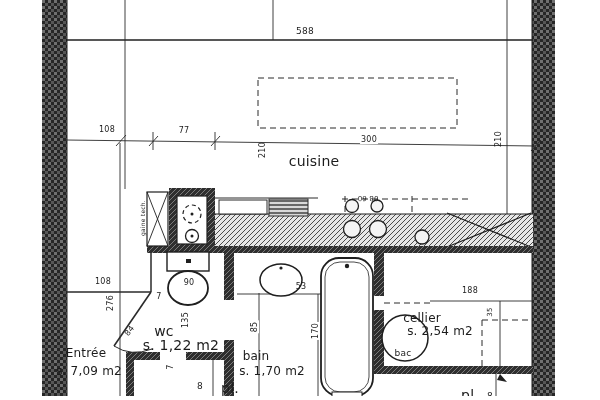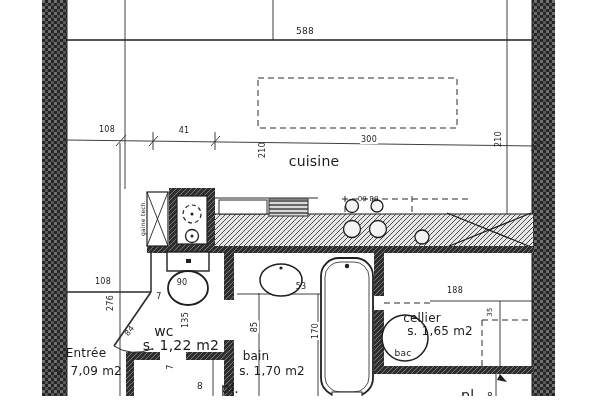--- a/index.html
+++ b/index.html
@@ -167,7 +167,7 @@
 
   <div class="lbl s9" style="left:305px;top:31px">588</div>
   <div class="lbl s8" style="left:107px;top:130px">108</div>
-  <div class="lbl s8" style="left:184px;top:131px">41</div>
+  <div class="lbl s8" style="left:184px;top:131px">77</div>
   <div class="lbl s8 bgw" style="left:369px;top:140px">300</div>
   <div class="lbl s8 rot90" style="left:263px;top:150px">210</div>
   <div class="lbl s8 rot90" style="left:499px;top:139px">210</div>

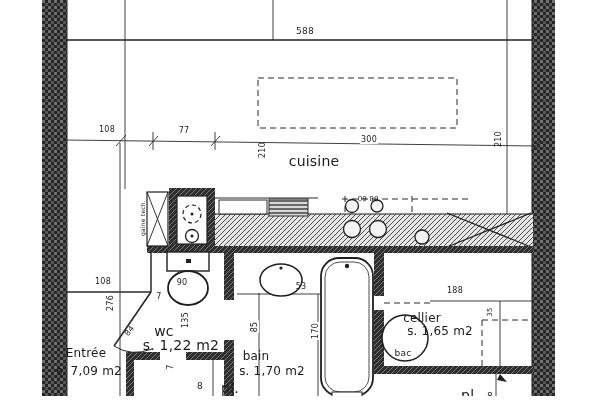--- a/index.html
+++ b/index.html
@@ -180,7 +180,7 @@
   <div class="lbl s8 rot90" style="left:111px;top:303px">276</div>
   <div class="lbl s8 rot52" style="left:130px;top:331px">84</div>
   <div class="lbl s8" style="left:159px;top:297px">7</div>
-  <div class="lbl s8 bgw" style="left:182px;top:283px">90</div>
+  <div class="lbl s8 bgw" style="left:189px;top:283px">90</div>
   <div class="lbl s8 rot90 bgw" style="left:186px;top:320px">135</div>
 
   <div class="lbl s11" style="left:164px;top:331px">wc</div>

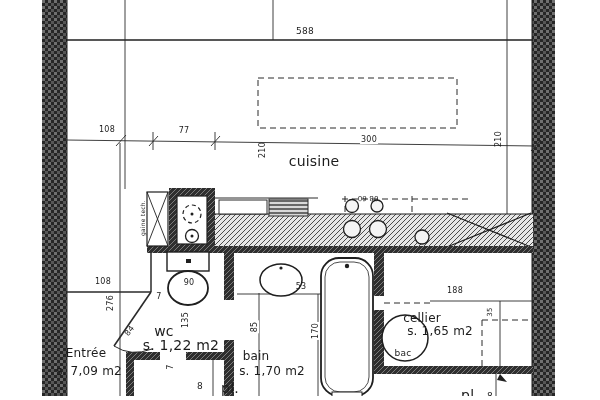--- a/index.html
+++ b/index.html
@@ -201,7 +201,7 @@
   <div class="lbl s12" style="left:422px;top:318px">cellier</div>
   <div class="lbl s12" style="left:440px;top:331px">s. 1,65 m2</div>
   <div class="lbl s9" style="left:403px;top:353px">bac</div>
-  <div class="lbl s8 bgw" style="left:455px;top:291px">188</div>
+  <div class="lbl s8 bgw" style="left:470px;top:291px">188</div>
   <div class="lbl s7 rot90" style="left:490px;top:312px">35</div>
 
   <div class="lbl s11" style="left:470px;top:395px">pl.</div>

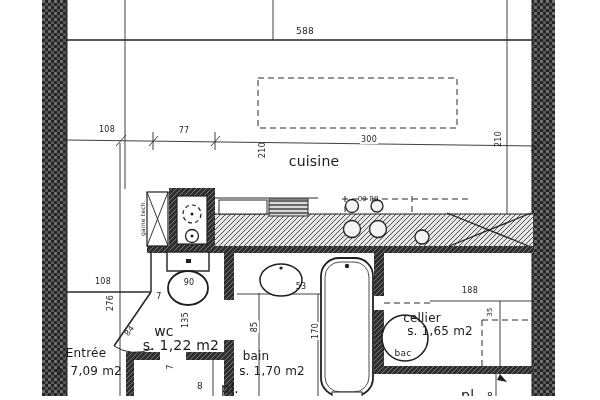--- a/index.html
+++ b/index.html
@@ -199,7 +199,7 @@
   <div class="lbl s8 rot90 bgw" style="left:316px;top:331px">170</div>
 
   <div class="lbl s12" style="left:422px;top:318px">cellier</div>
-  <div class="lbl s12" style="left:440px;top:331px">s. 1,65 m2</div>
+  <div class="lbl s12" style="left:440px;top:331px">s. 2,54 m2</div>
   <div class="lbl s9" style="left:403px;top:353px">bac</div>
   <div class="lbl s8 bgw" style="left:470px;top:291px">188</div>
   <div class="lbl s7 rot90" style="left:490px;top:312px">35</div>

